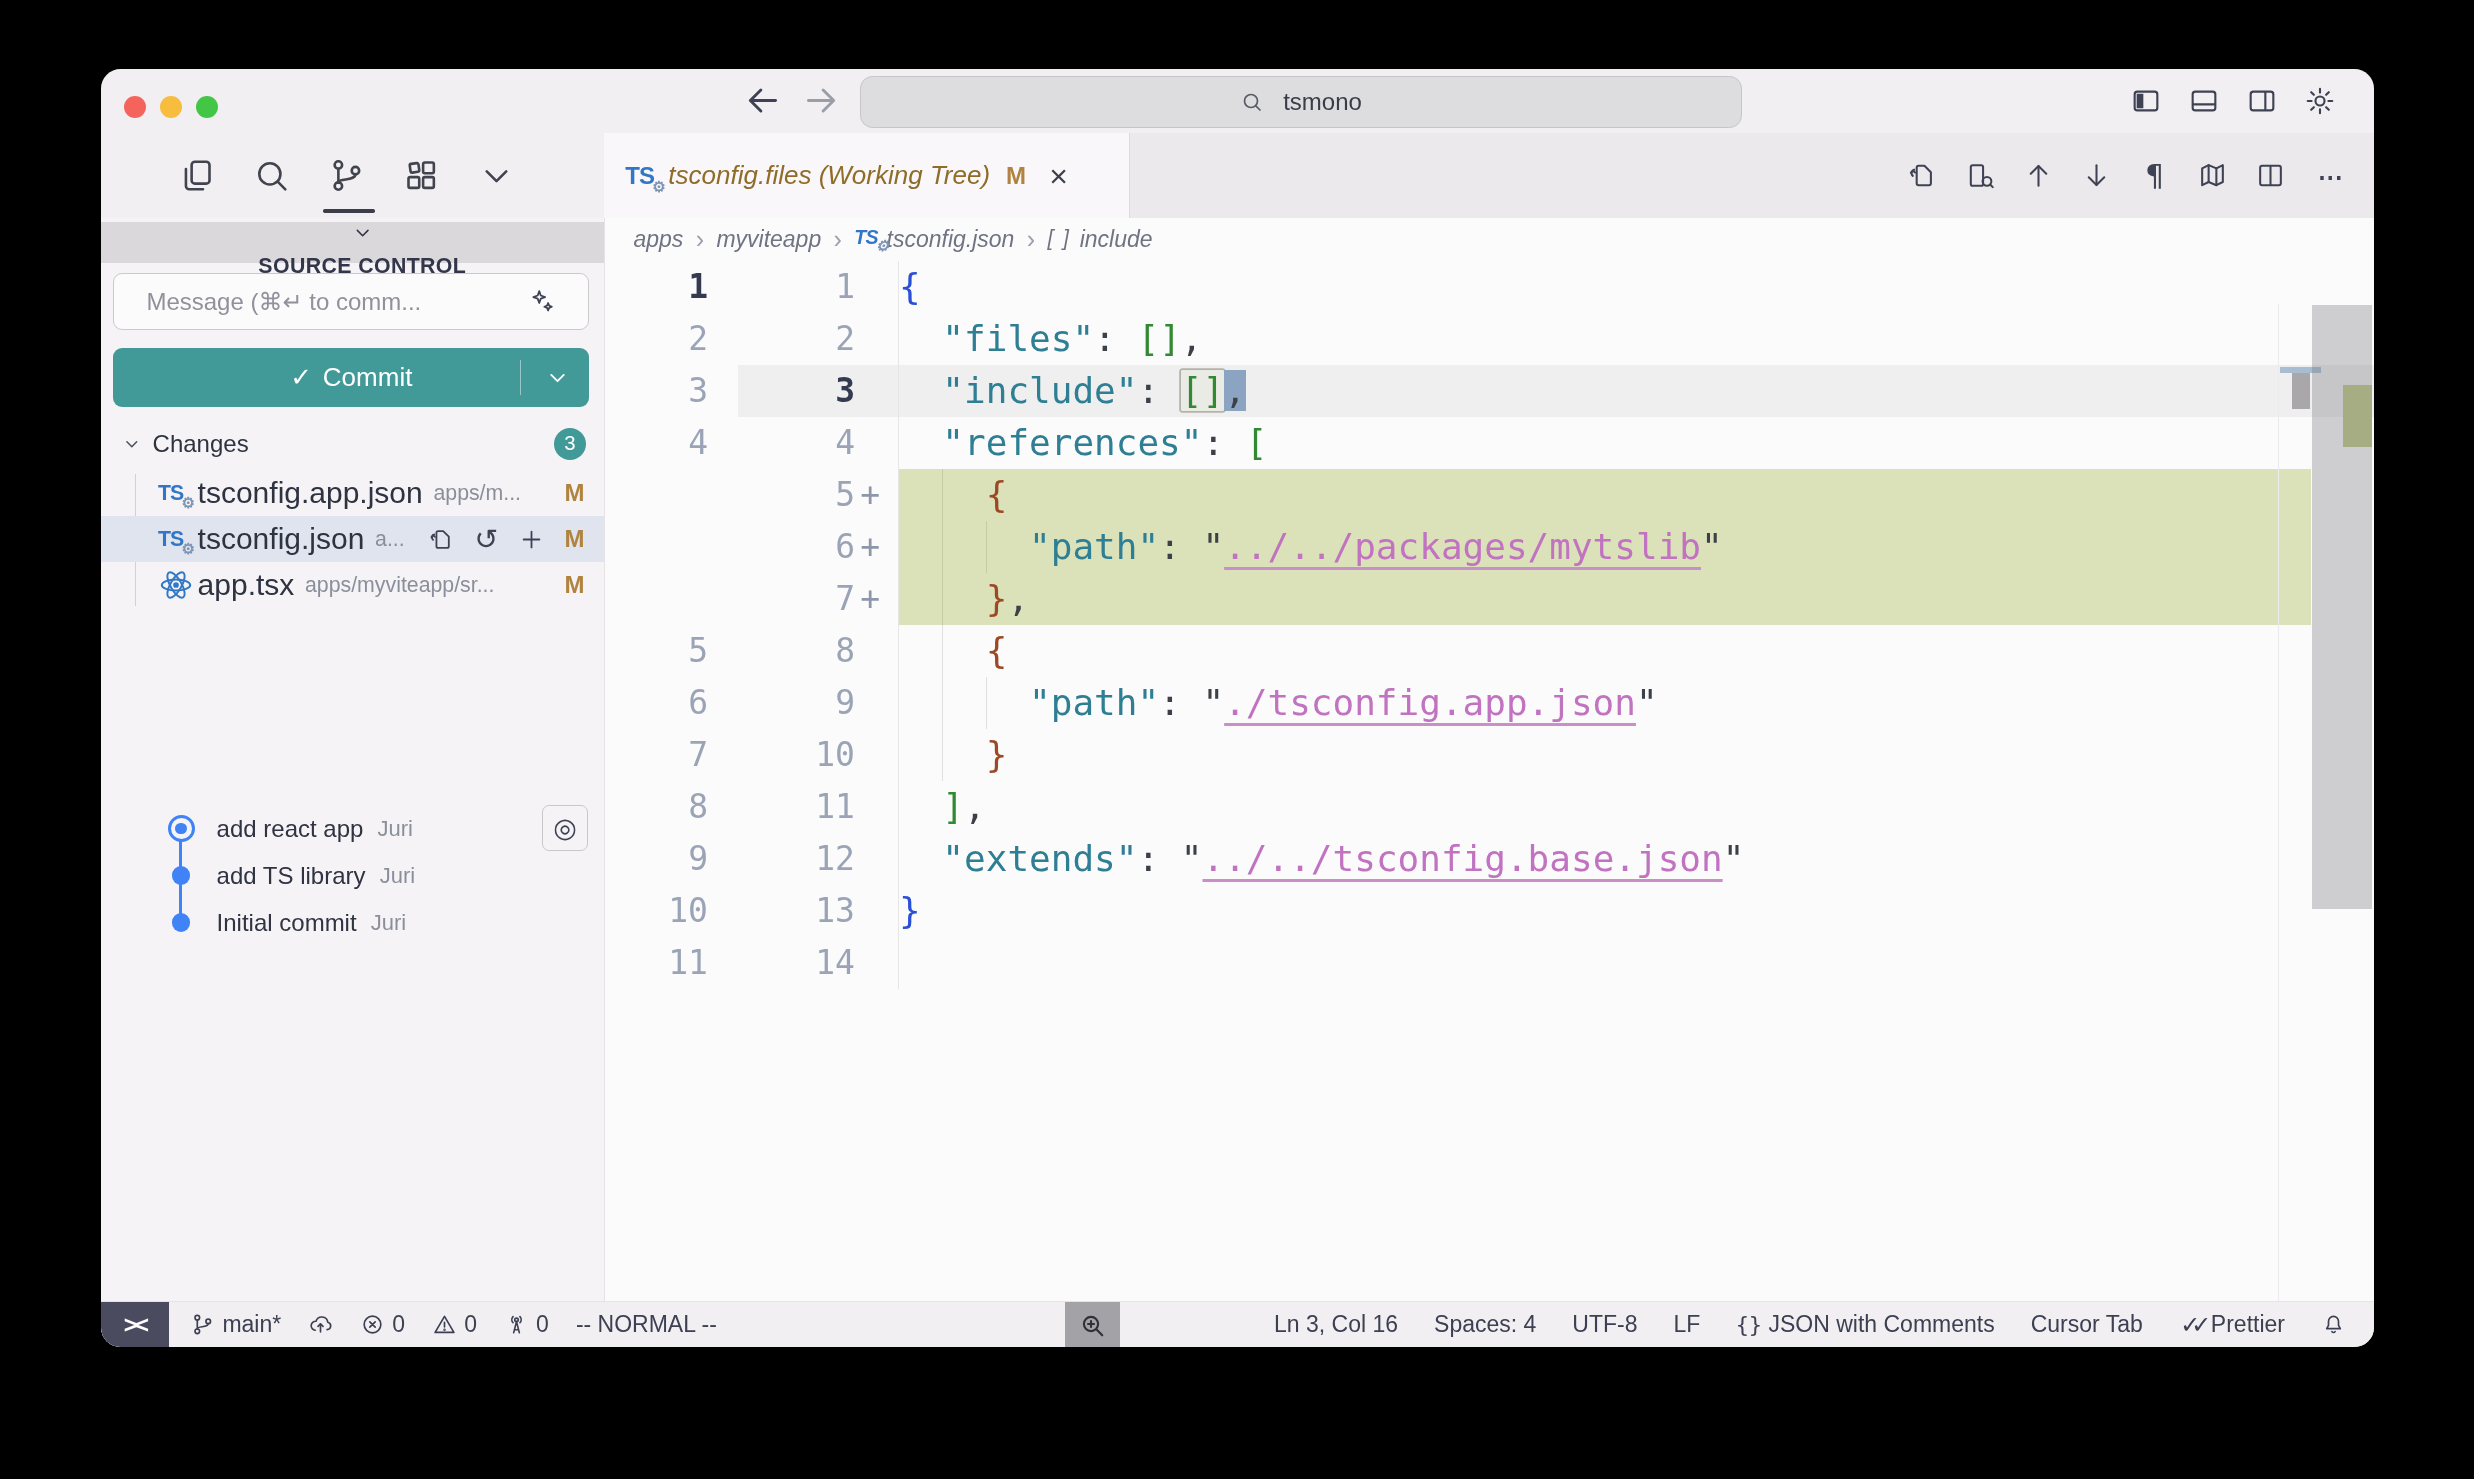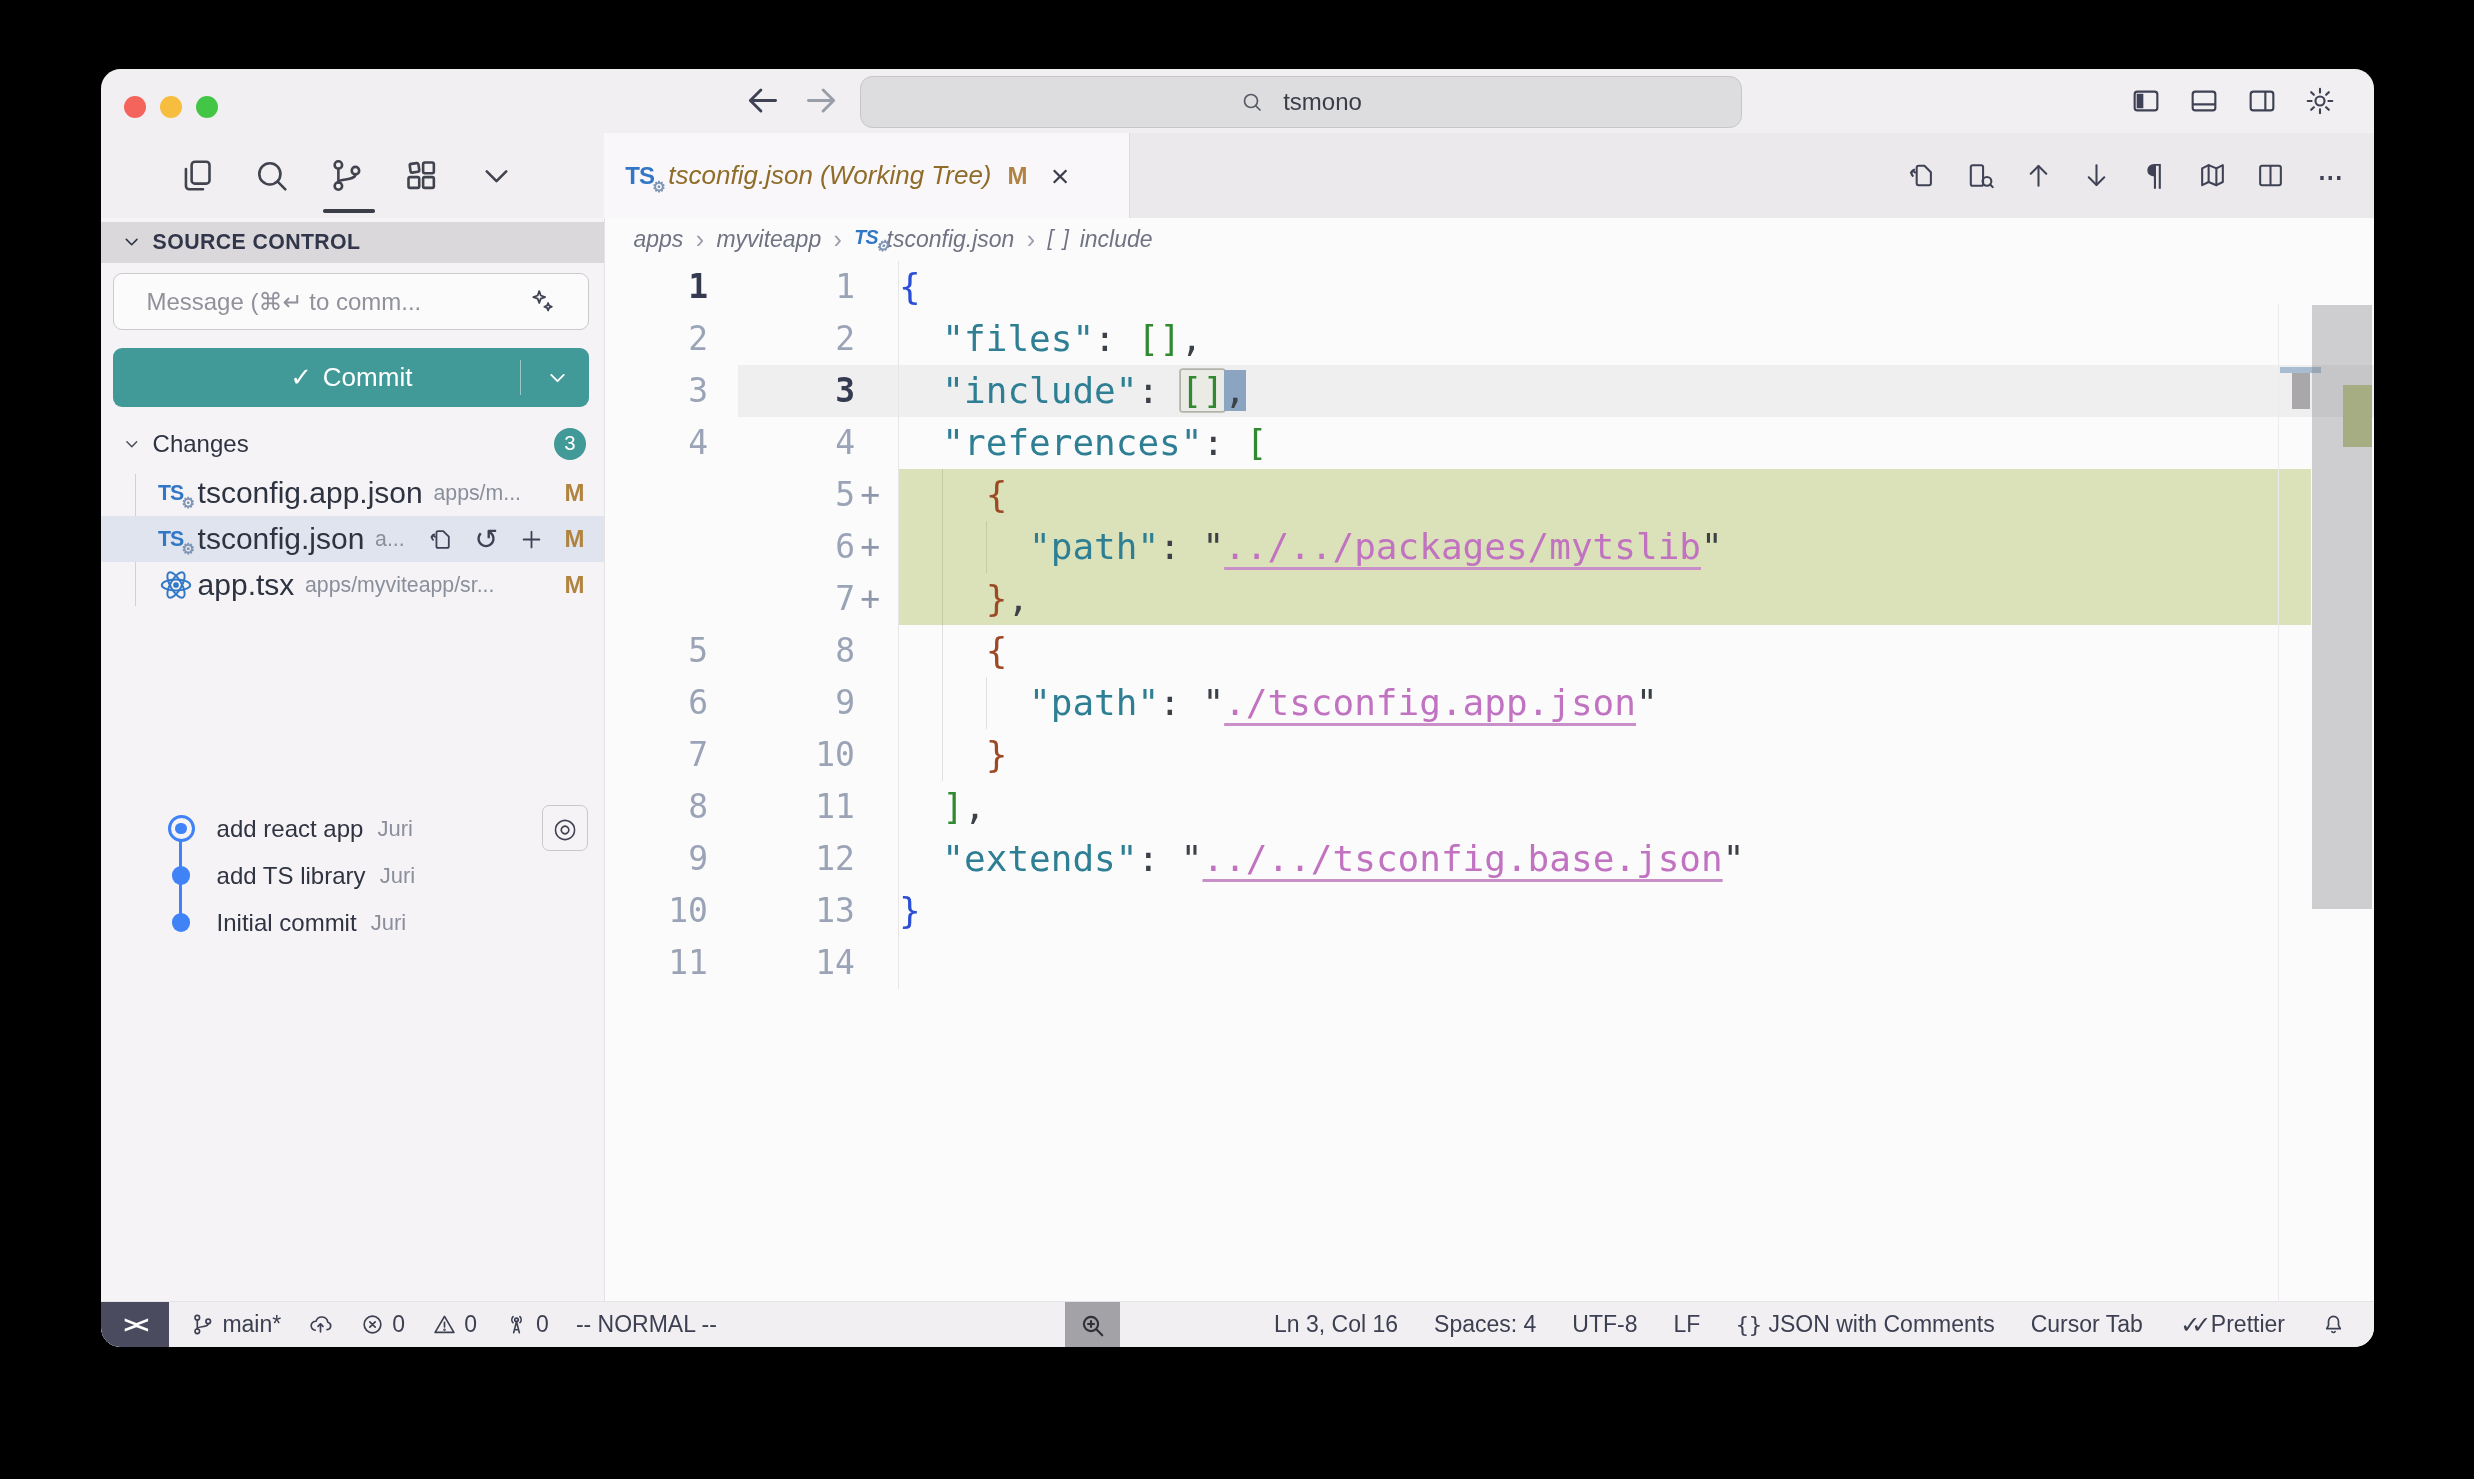--- a/index.html
+++ b/index.html
@@ -247,7 +247,7 @@
         <span class="ic">
             <span class="tsbadge">TS<span class="tsgear">⚙</span></span>
           </span>
-        <span class="tab-title">tsconfig.json (Working Tree)</span>
+        <span class="tab-title">tsconfig.files (Working Tree)</span>
         <span class="tab-badge">M</span>
         <span class="tab-close">×</span>
       </div>

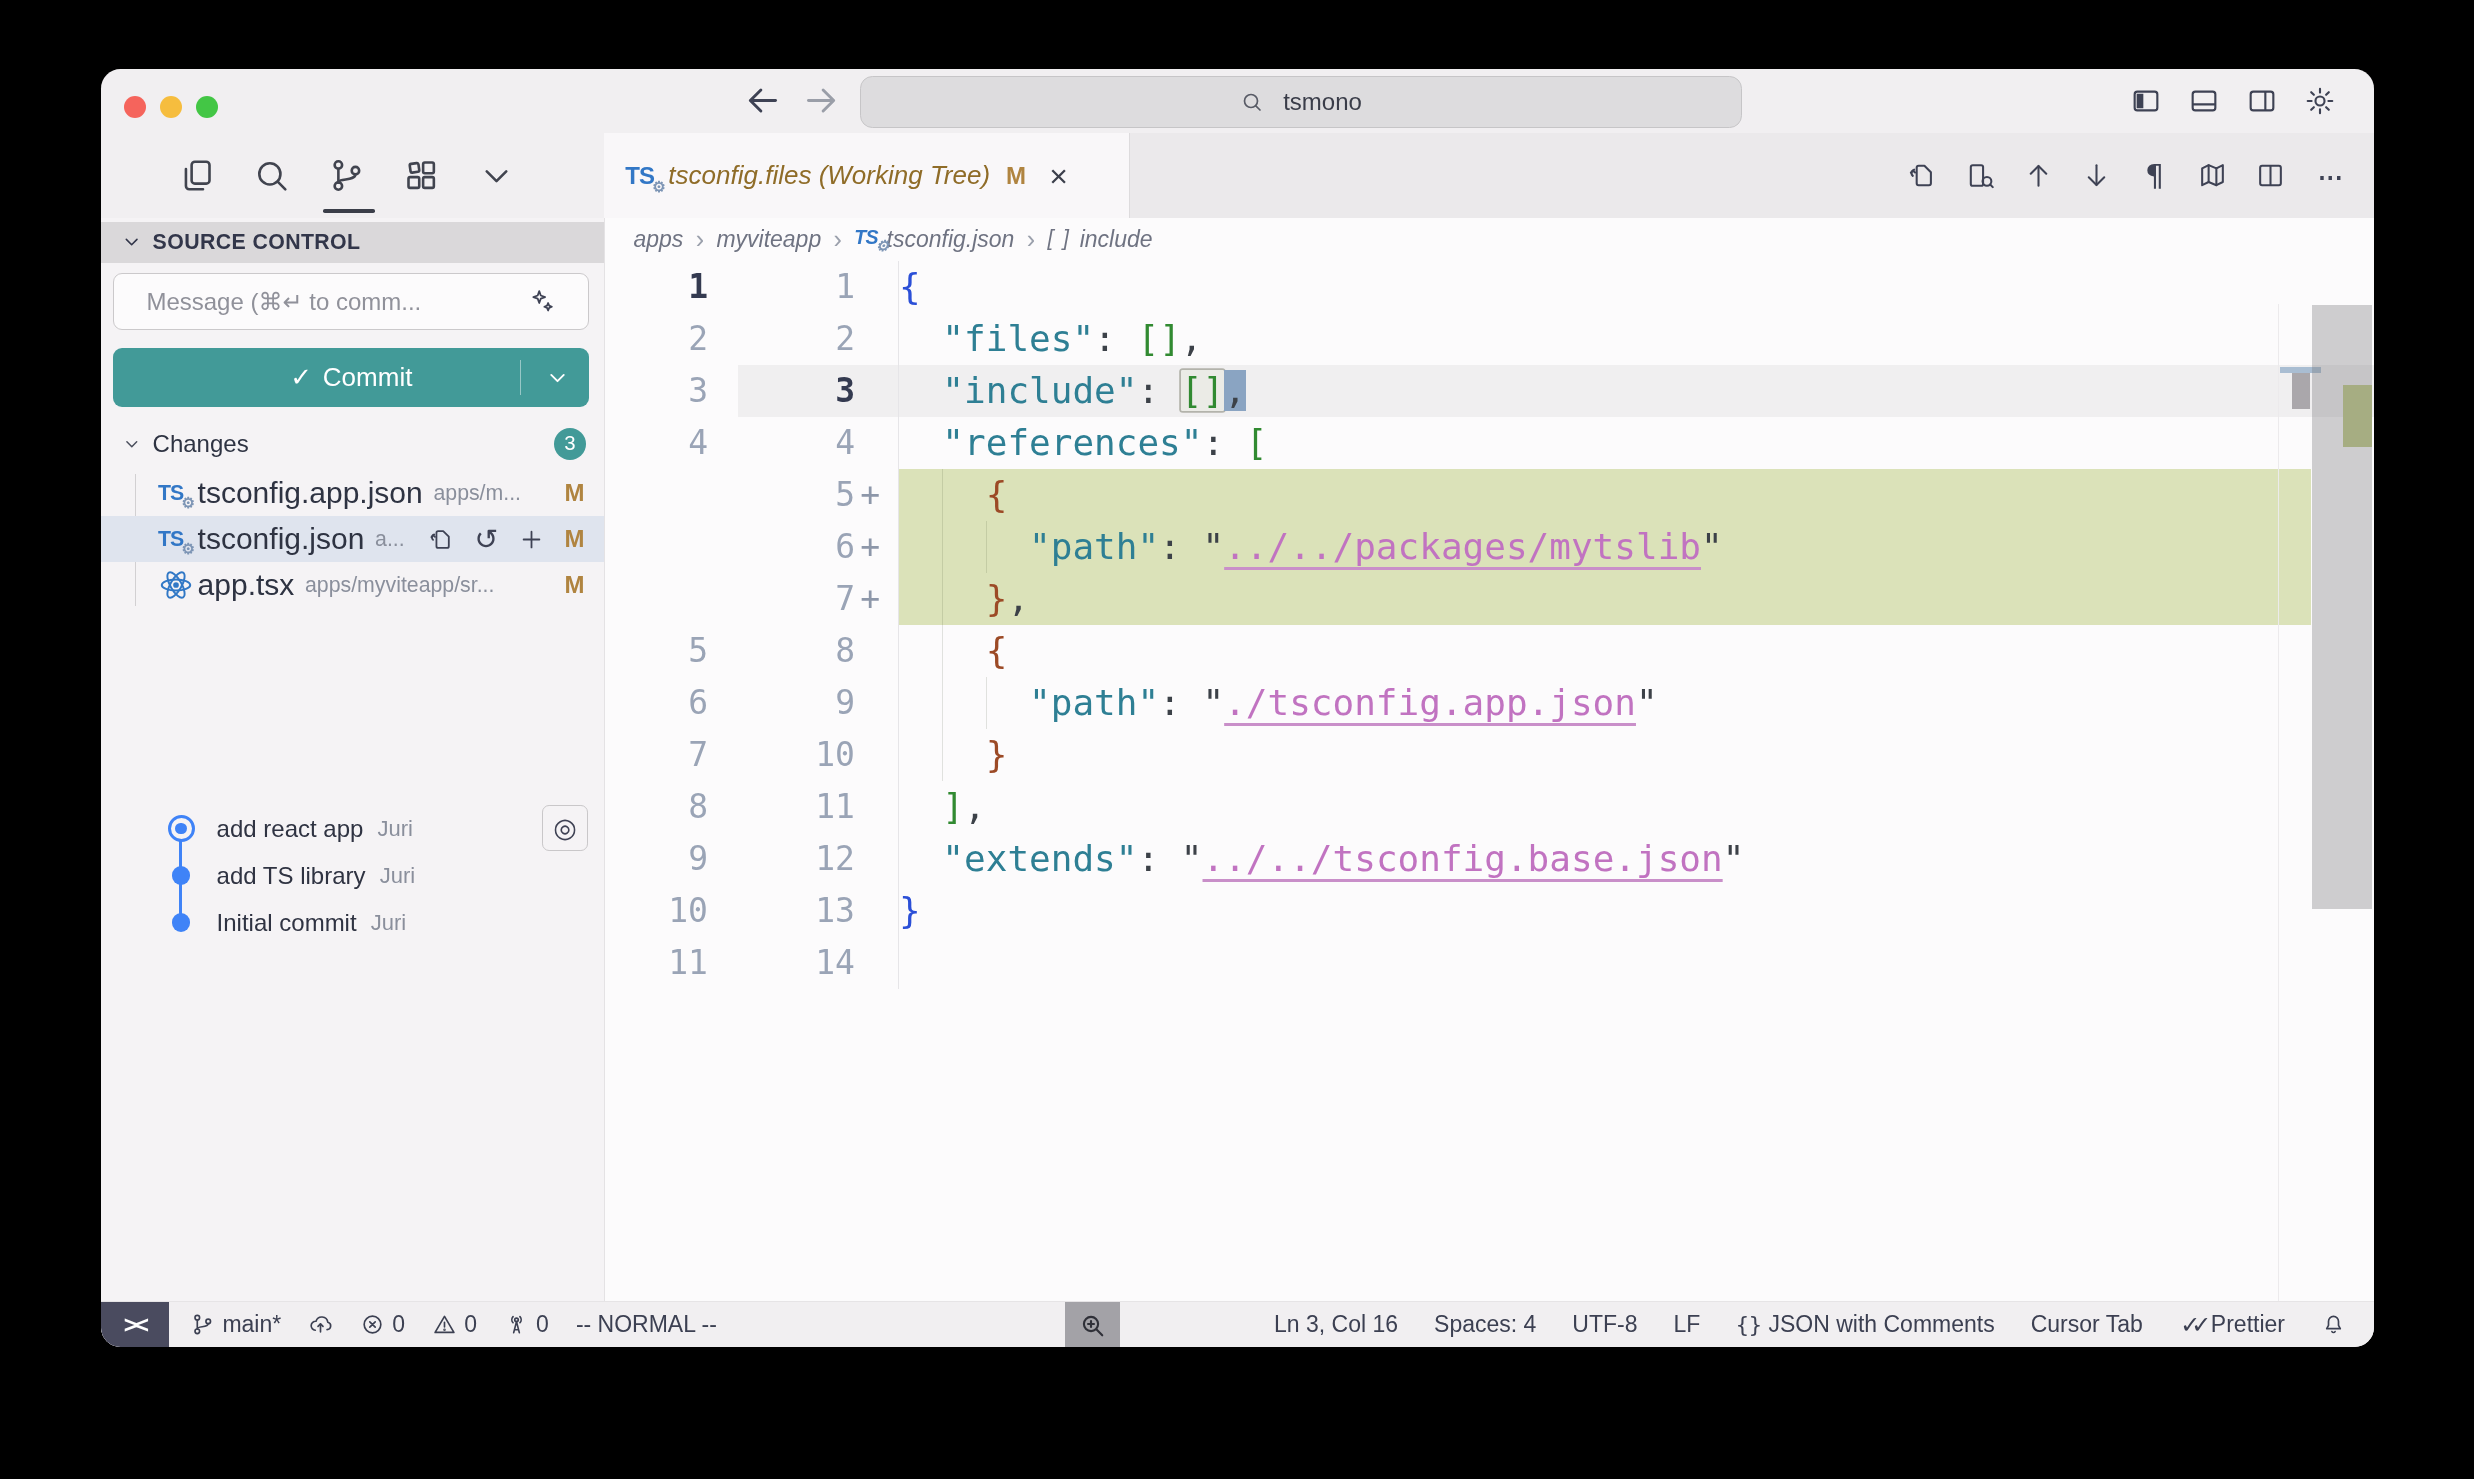--- a/index.html
+++ b/index.html
@@ -48,7 +48,7 @@
   
   .sidebar{position:absolute;left:0;top:149px;width:503px;bottom:46px;background:#f5f3f5;}
   .sechdr{position:absolute;left:0;right:0;height:41px;background:#dad8da;display:flex;align-items:center;
-          padding-left:19.6px;gap:10.7px;font-weight:bold;font-size:21.3px;color:#32364a;letter-spacing:0.4px;box-sizing:border-box;}
+          padding-left:19.6px;gap:10.7px;font-weight:bold;font-size:21.3px;color:#32364a;letter-spacing:0.4px;box-sizing:border-box;flex-direction:column;}
   .sechdr .ic{width:21.3px;height:21.3px;color:#32364a;}
   .sc-hdr{top:3.6px;}
   .msgbox{position:absolute;left:12.4px;top:55px;width:476px;height:57px;background:#fcfbfc;border:0.9px solid #cbc9cb;

